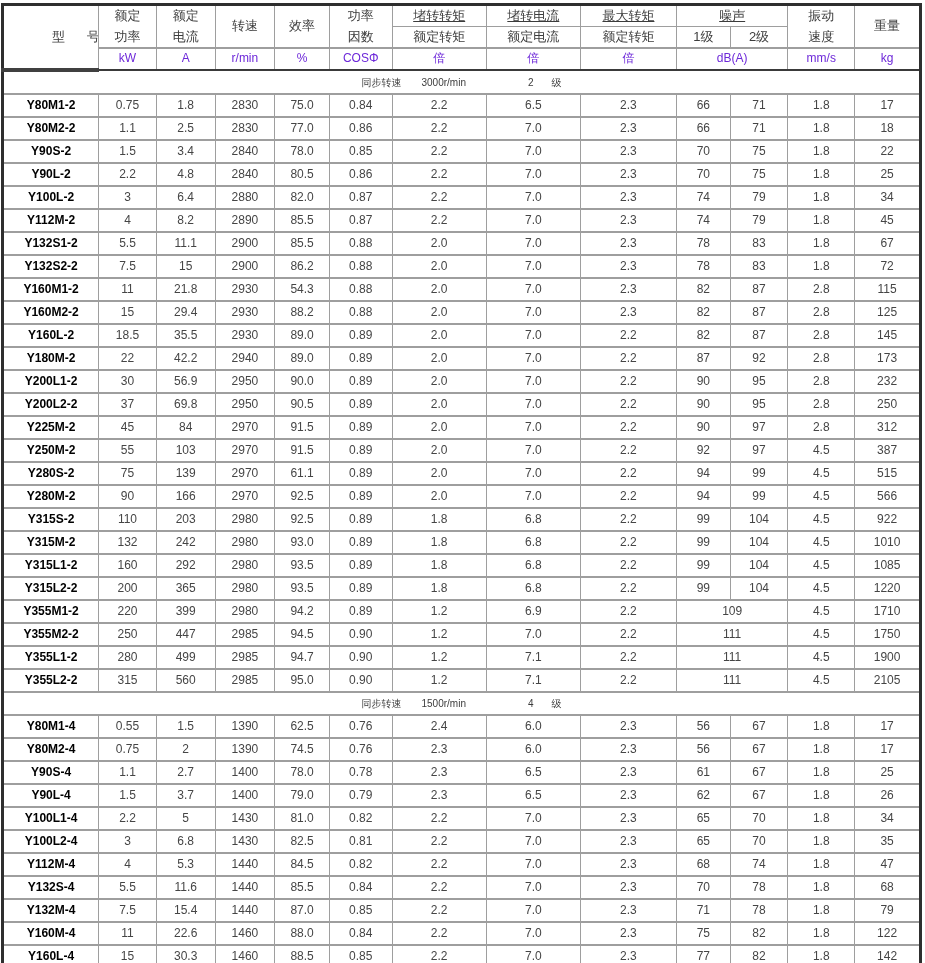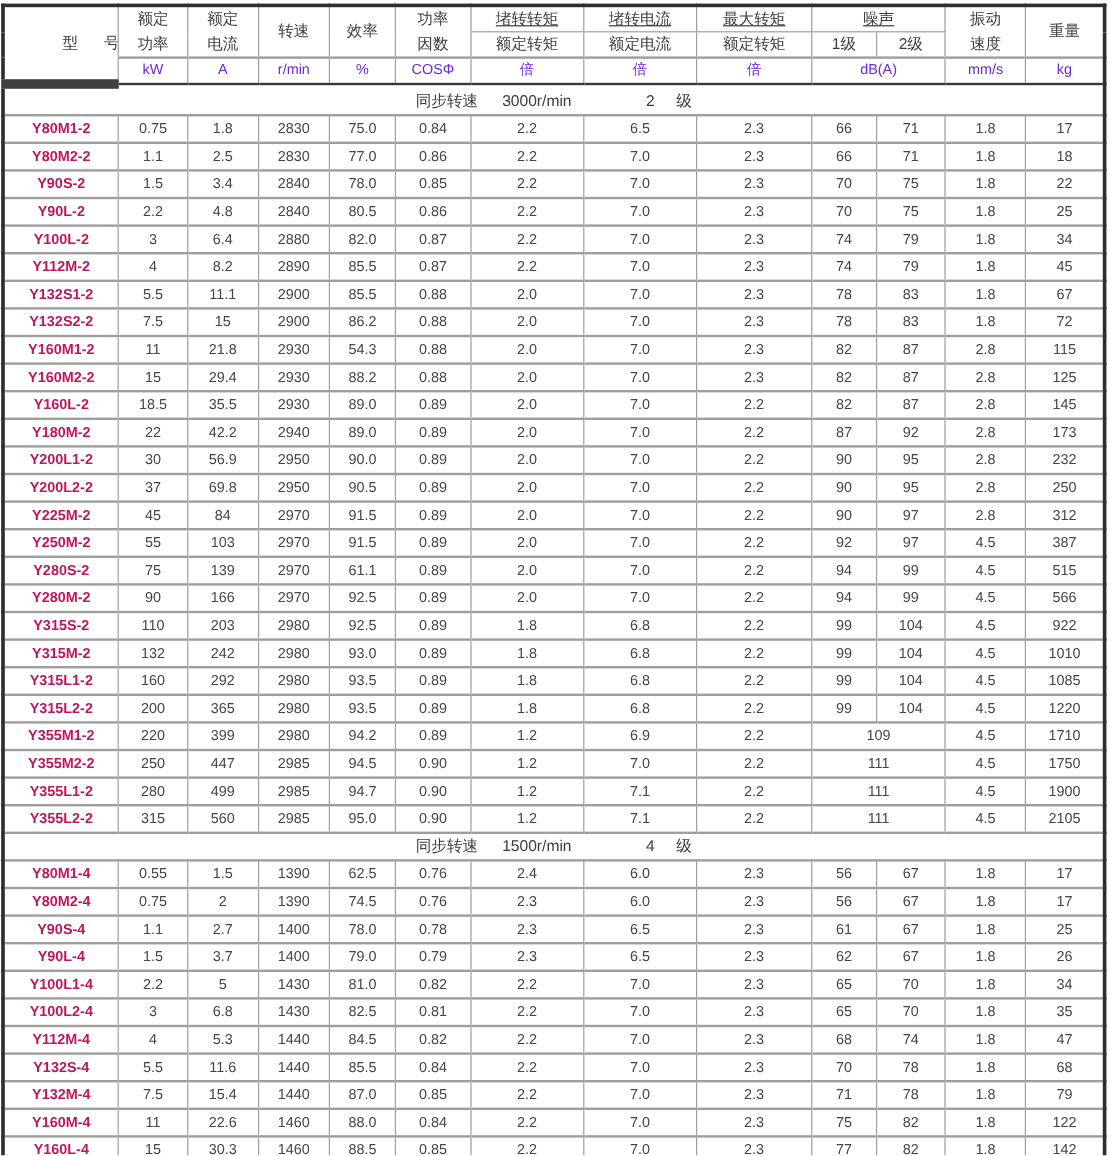--- a/index.html
+++ b/index.html
@@ -43,7 +43,7 @@
   .hr1 .fb{border-bottom-width:1px;text-decoration:underline;}
   .hr2 .nt{border-top:none;}
   .hr2 .ft{border-top-width:1px;text-align:center;}
-  .c-model{white-space:pre;border-bottom:8px solid #404040;padding-left:48px;}
+  .c-model{white-space:pre;border-bottom:4px solid #404040;padding-left:48px;}
   tr.section-row td{
     border-width:2px 0;
     font-size:13px;

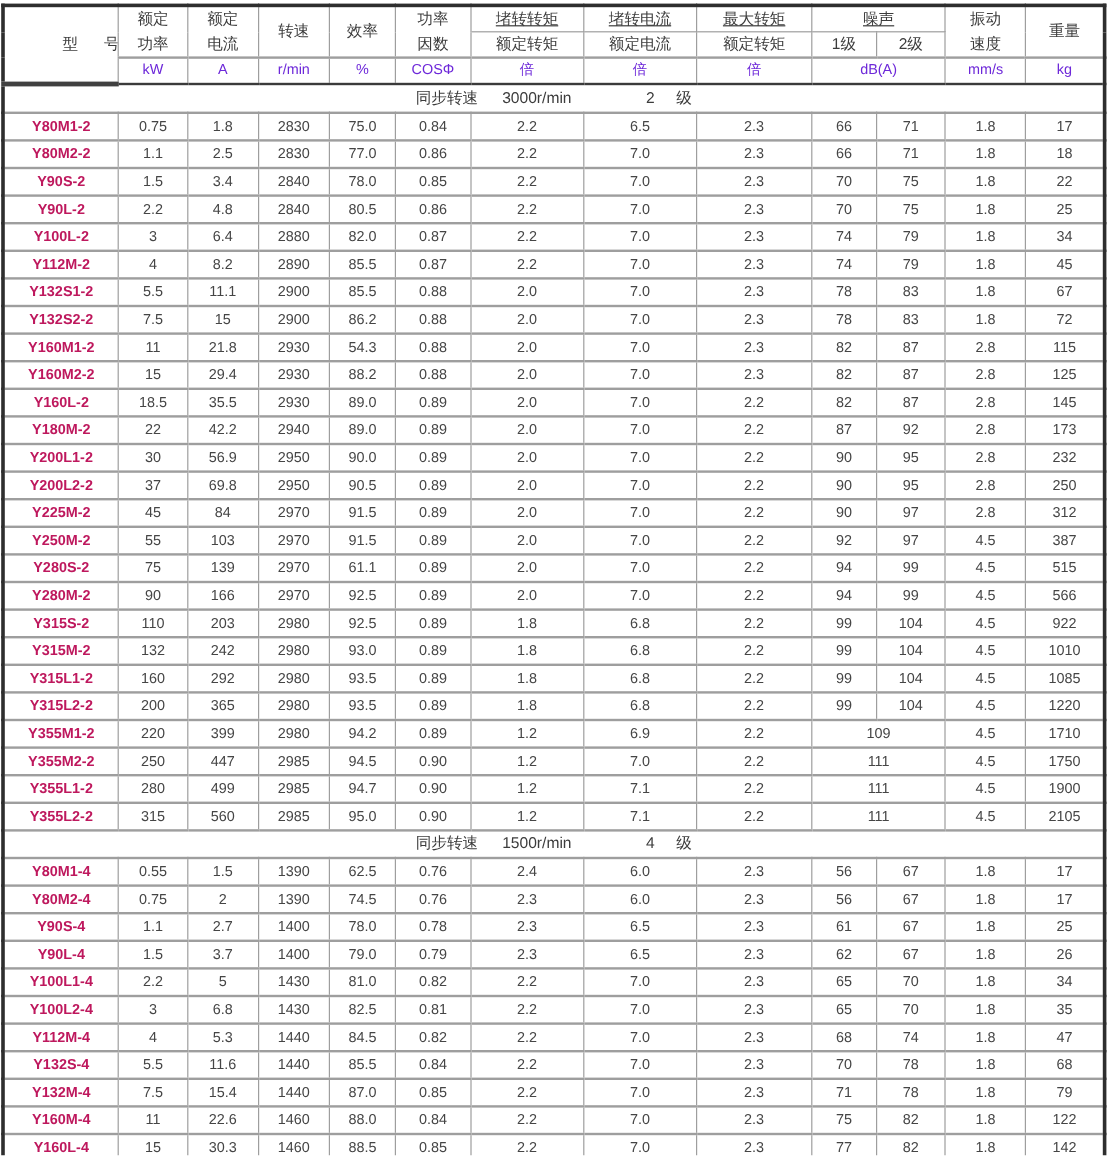--- a/index.html
+++ b/index.html
@@ -46,7 +46,7 @@
   .c-model{white-space:pre;border-bottom:4px solid #404040;padding-left:48px;}
   tr.section-row td{
     border-width:2px 0;
-    font-size:13px;
+    font-size:10px;
     color:#3c3c3c;
     text-align:center;
     height:21px;

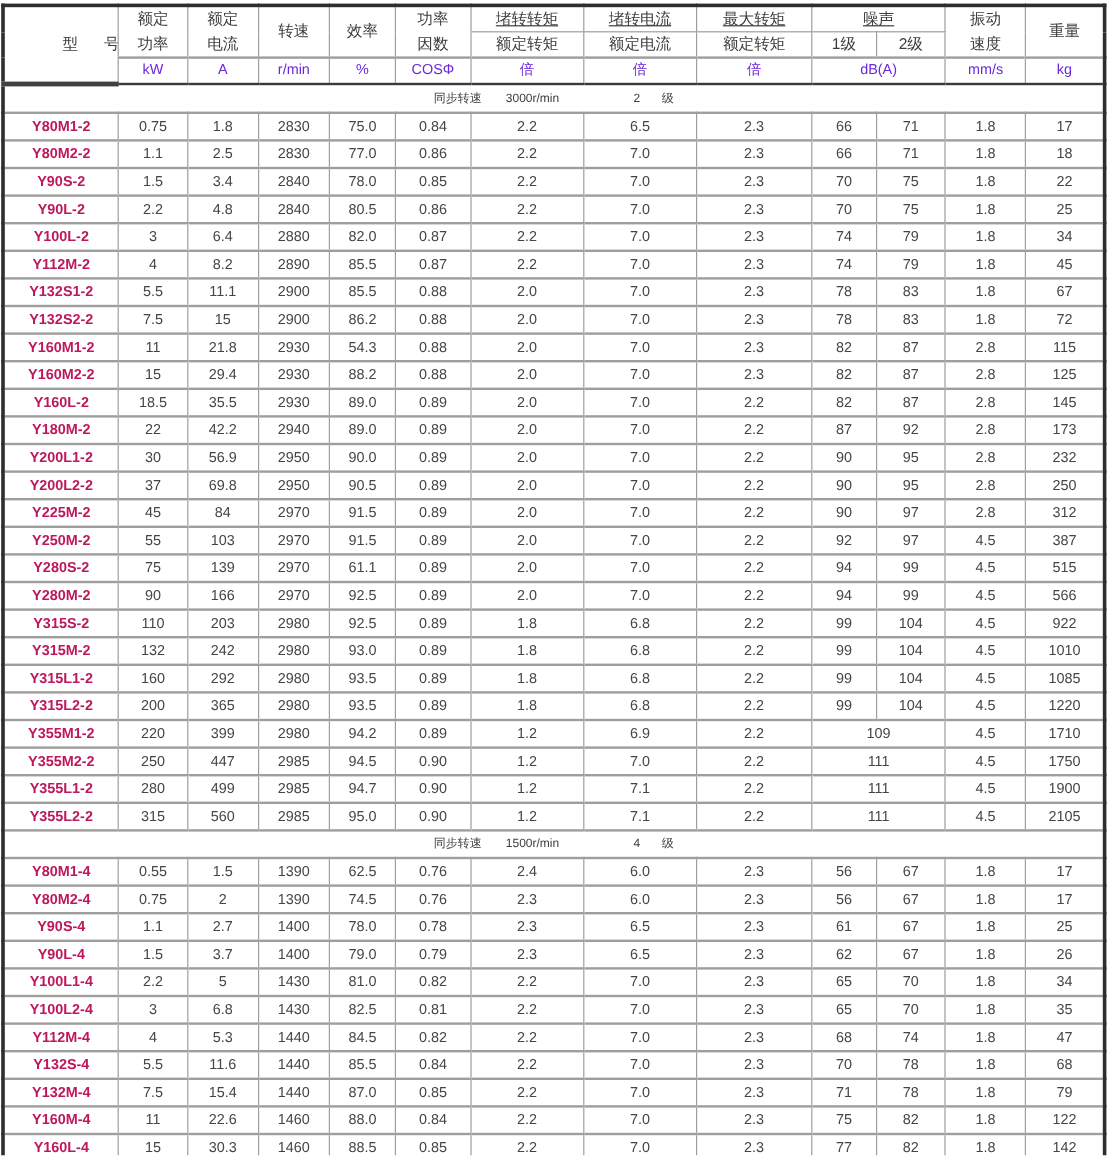--- a/index.html
+++ b/index.html
@@ -54,7 +54,7 @@
   tr.section-row .sp-speed{margin-left:20px;}
   tr.section-row .sp-poles{margin-left:62px;}
   tr.section-row .sp-suffix{margin-left:18px;}
-  td.model{font-weight:bold;color:#be185d;}
+  td.model{font-weight:bold;color:#000000;}
 </style>
 </head>
 <body>

